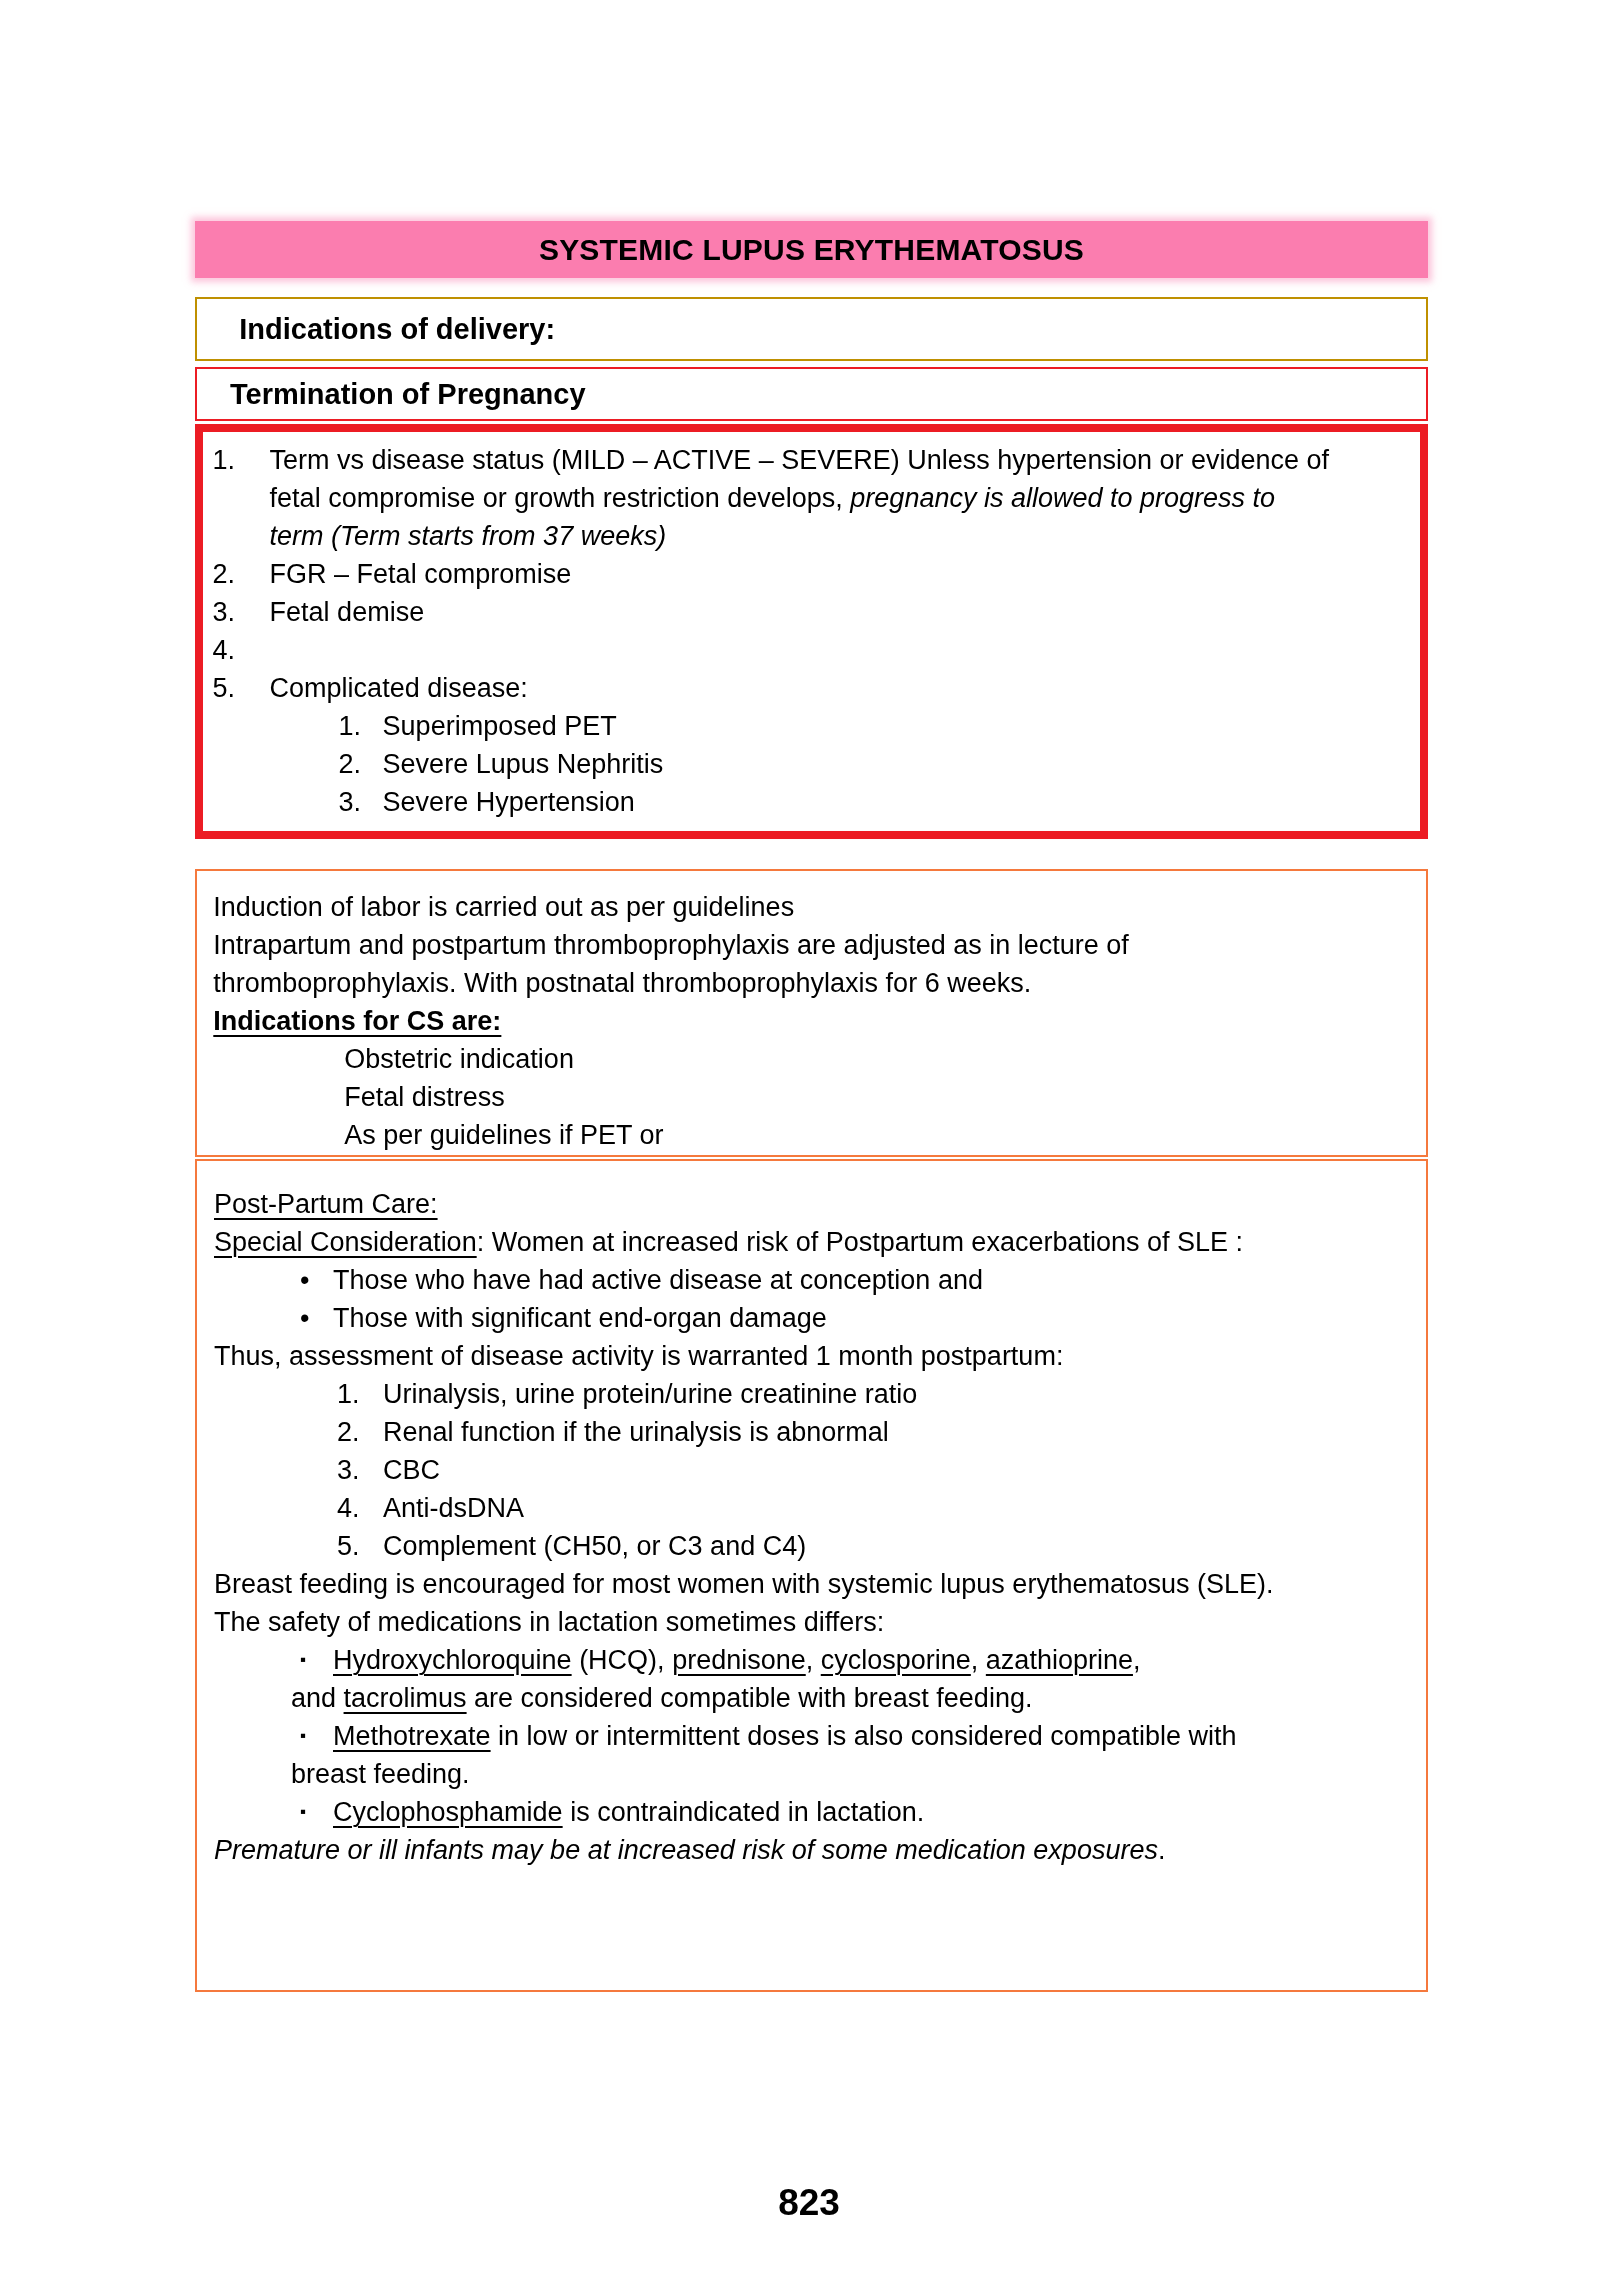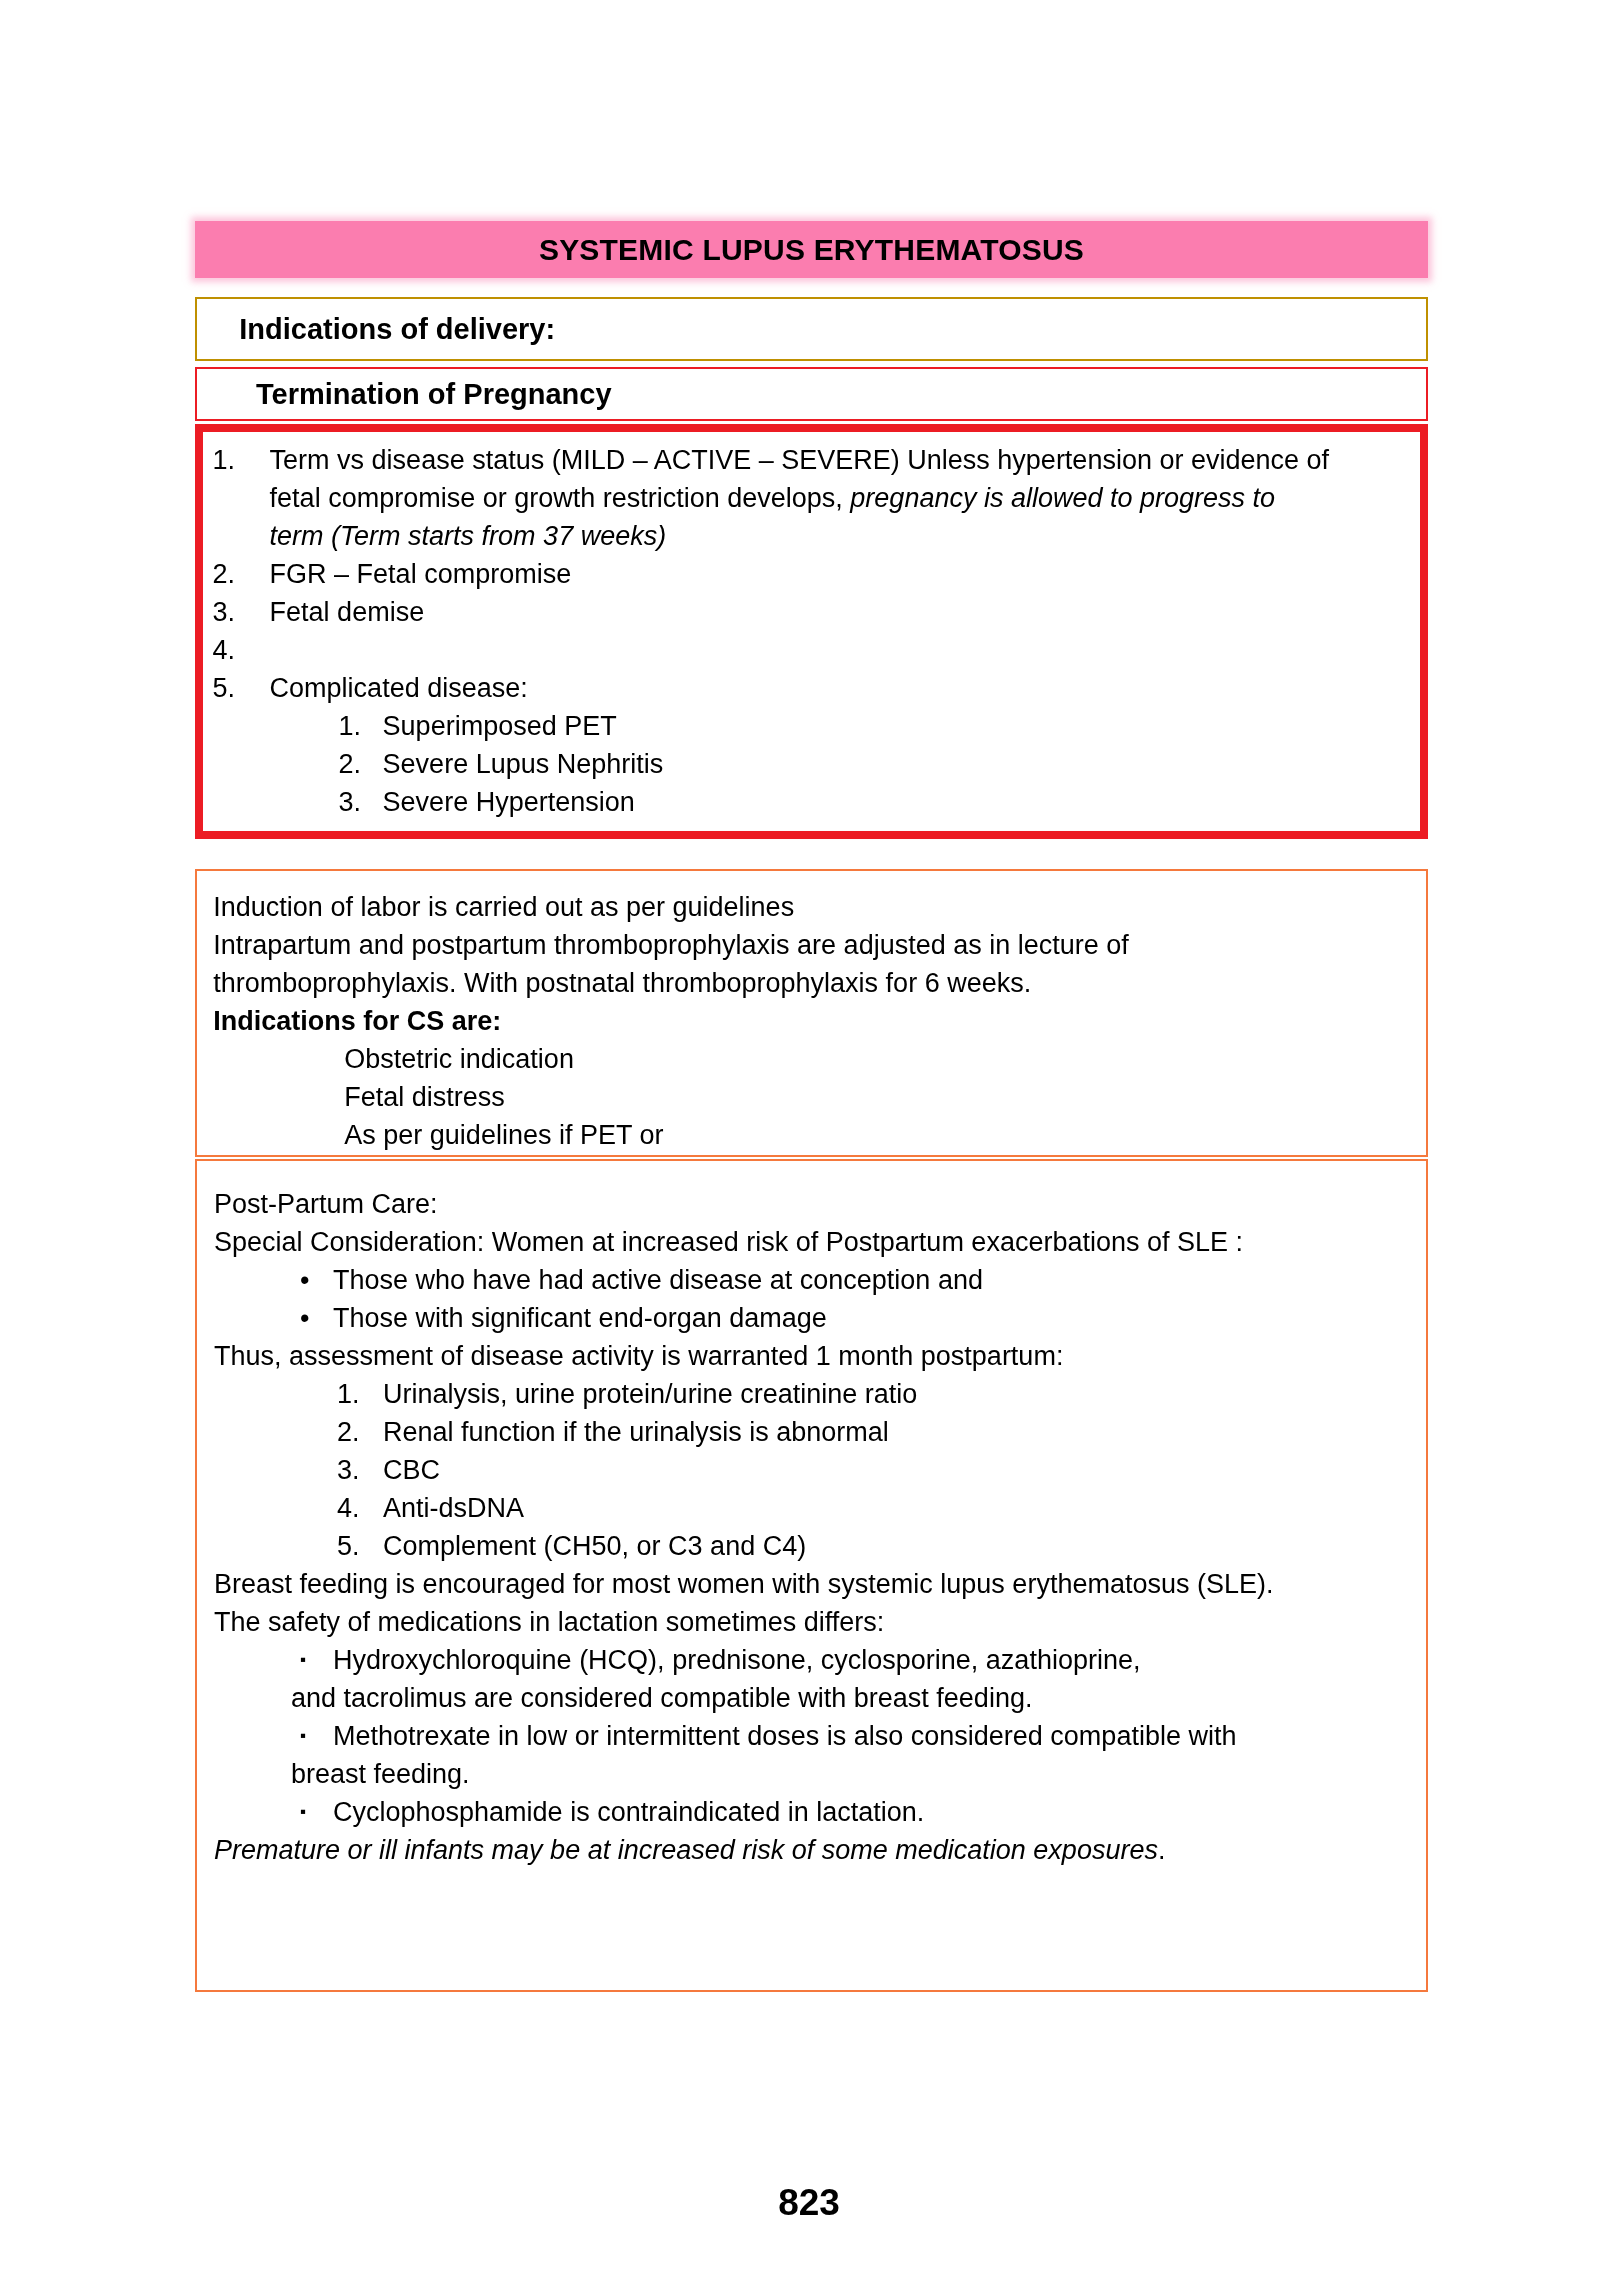--- a/index.html
+++ b/index.html
@@ -31,7 +31,7 @@
   .thin-red-box {
     top:367px; height:54px;
     border:2.9px solid #EC1C24;
-    display:flex; align-items:center; padding-left:33px;
+    display:flex; align-items:center; padding-left:7px;
   }
   .box-heading { font-weight:bold; font-size:29px;margin-left:26px; }
 

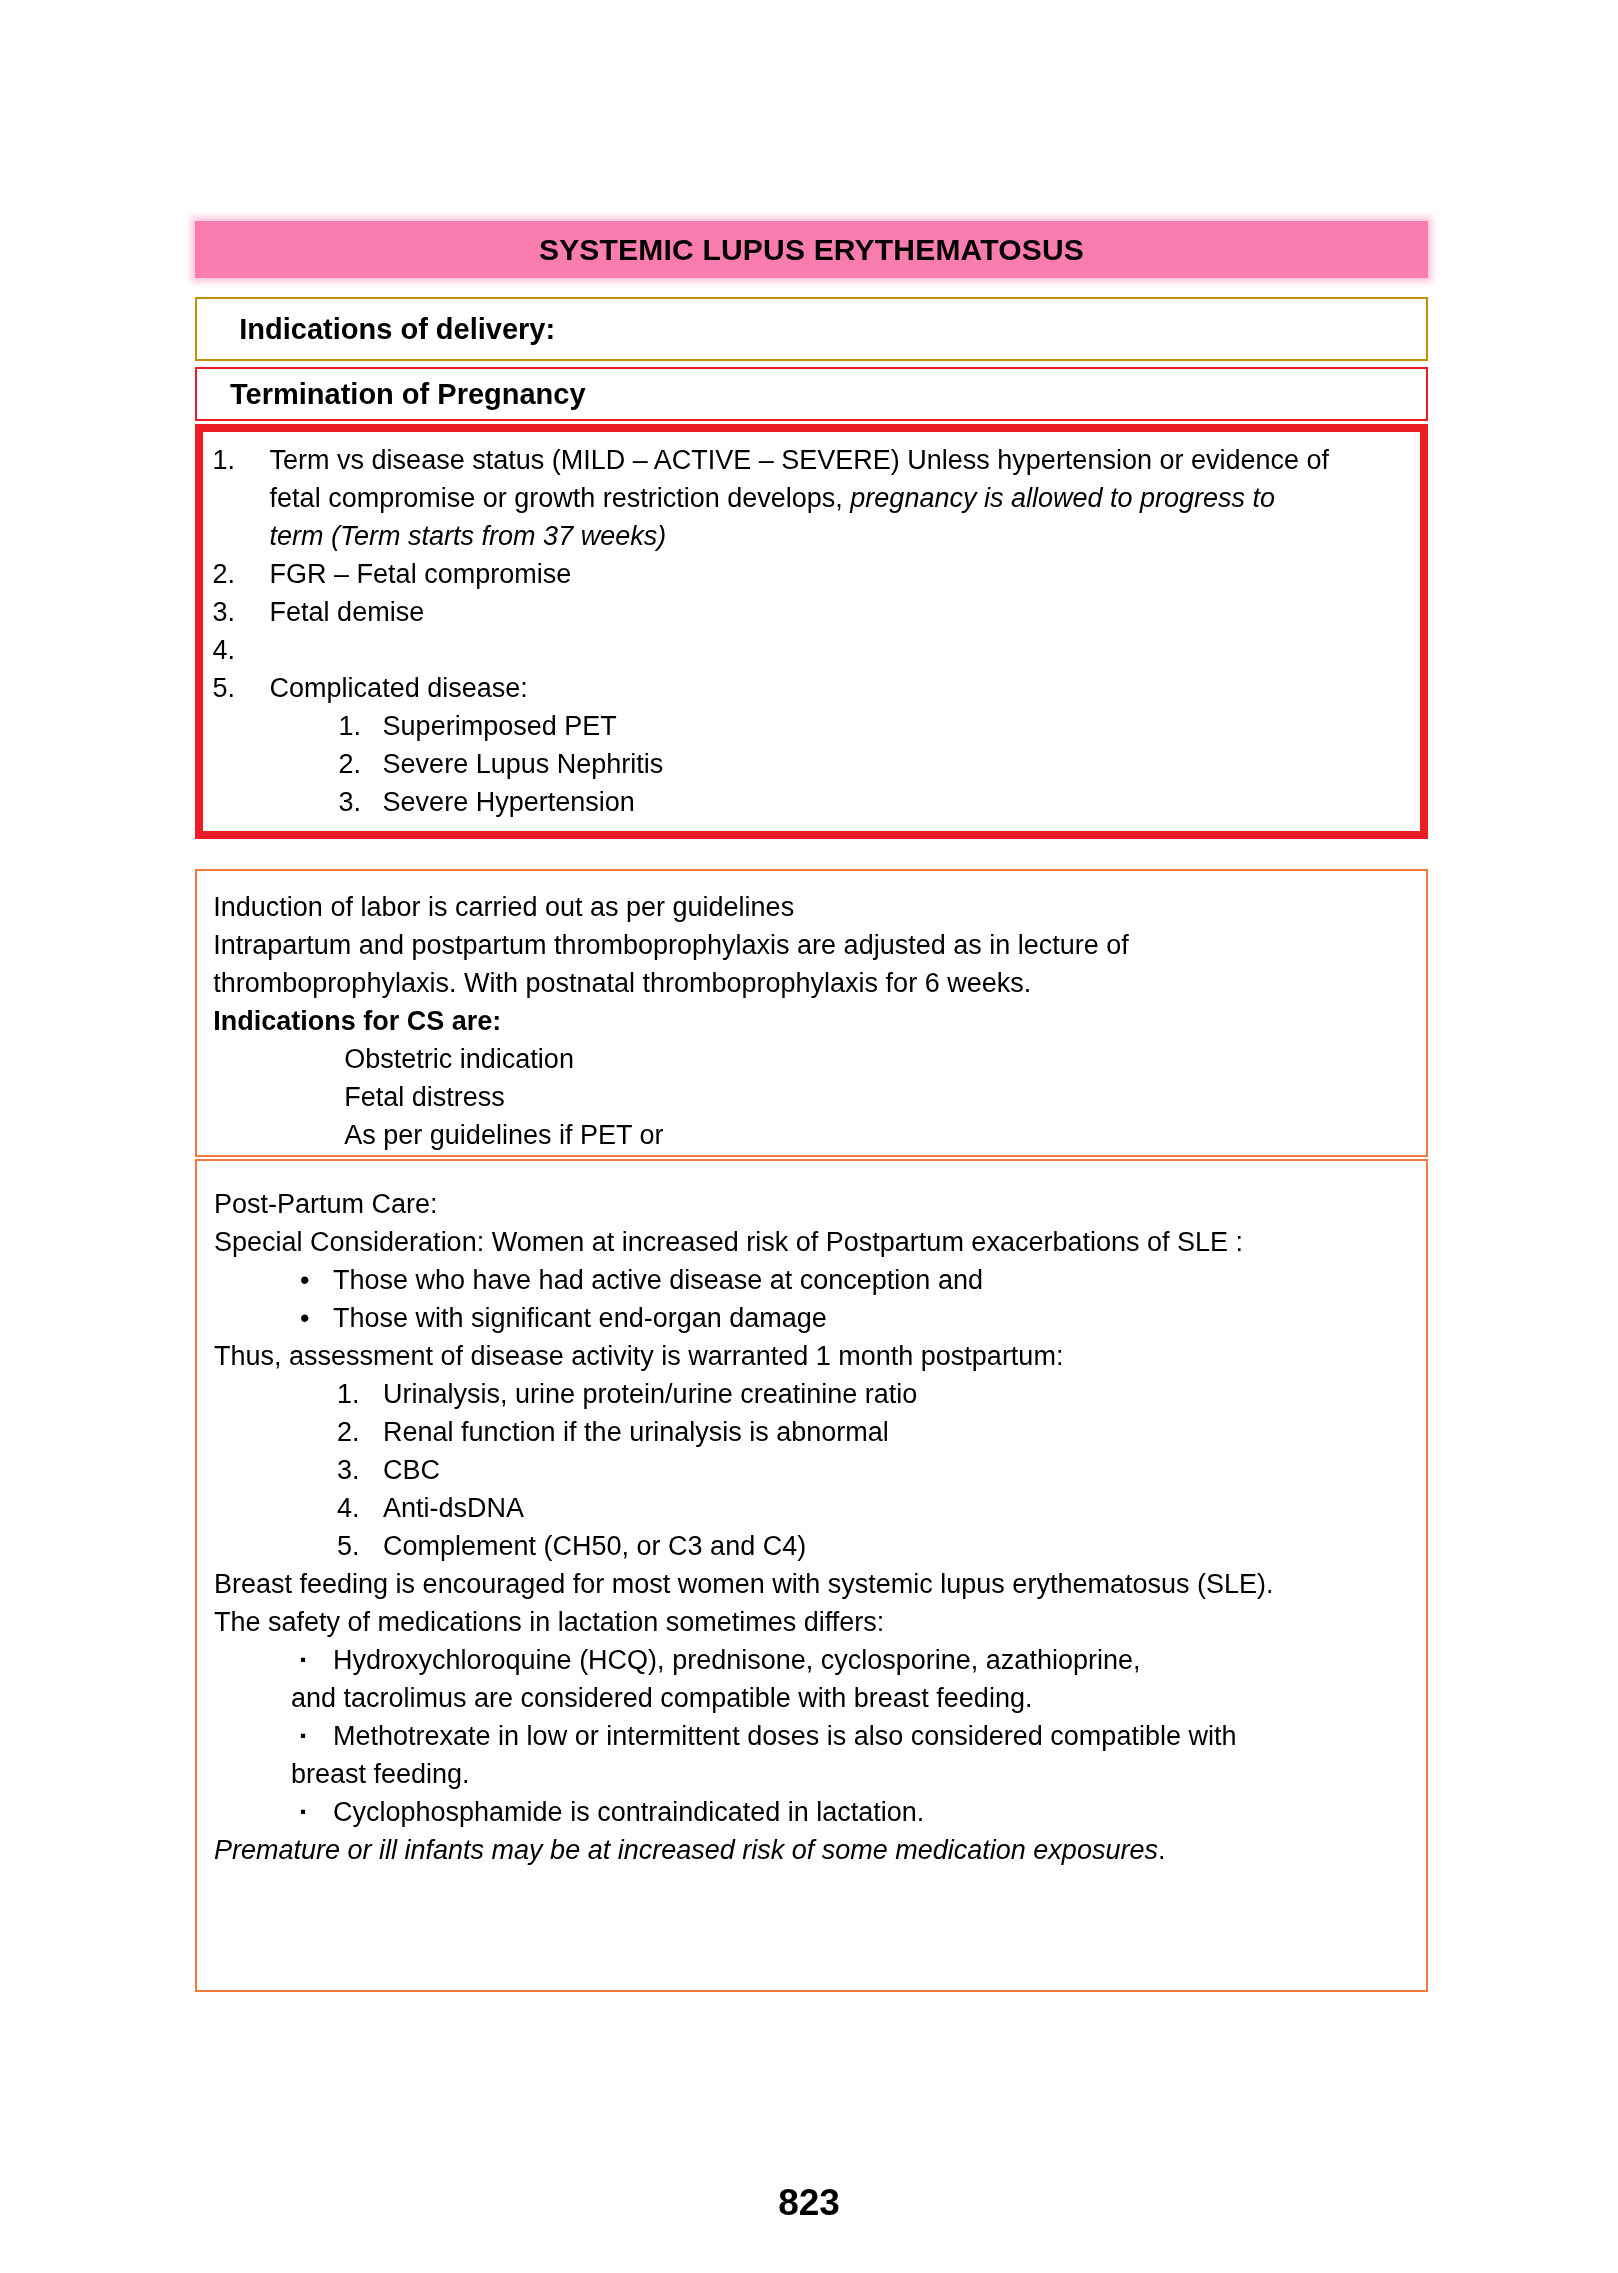--- a/index.html
+++ b/index.html
@@ -72,7 +72,7 @@
   .numM { flex:0 0 46px; }
 
   .italic { font-style:italic; }
-  .und { text-decoration-thickness:1.9px; text-underline-offset:4.8px;text-align:right; }
+  .und { text-decoration:underline; text-decoration-thickness:1.9px; text-underline-offset:4.8px;text-align:right; }
   .bold { font-weight:bold; }
 
   .page-num {

